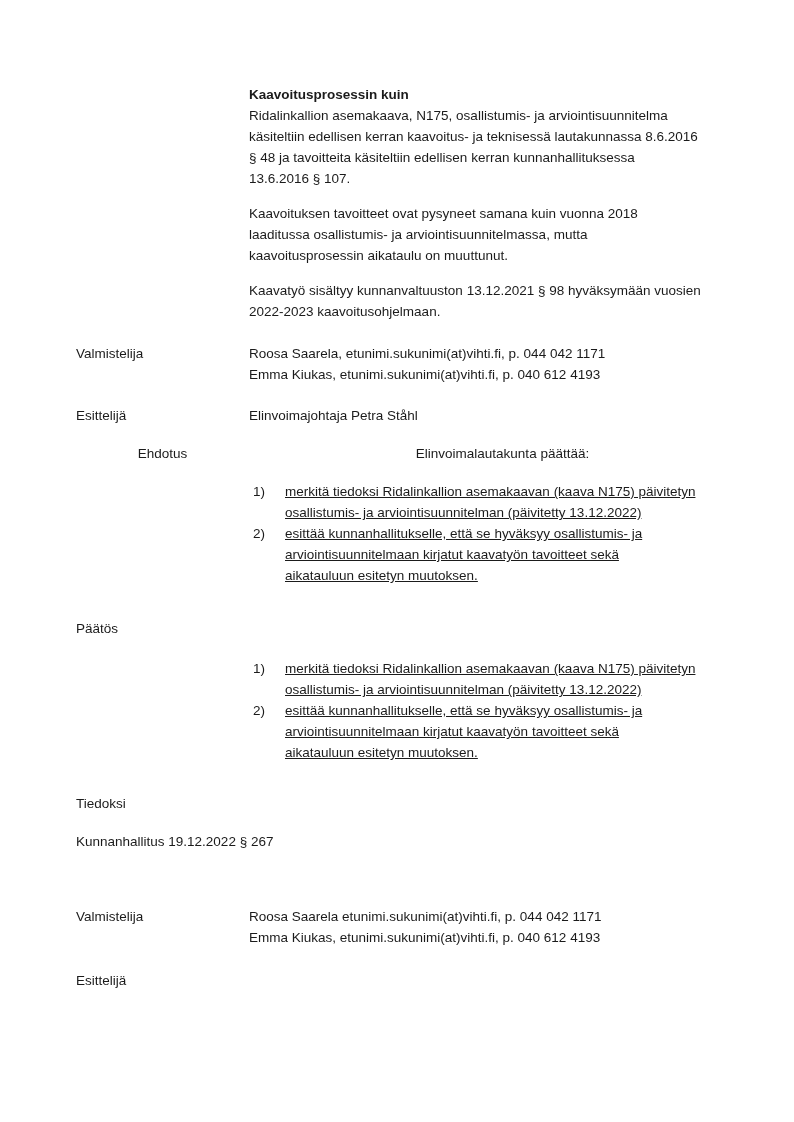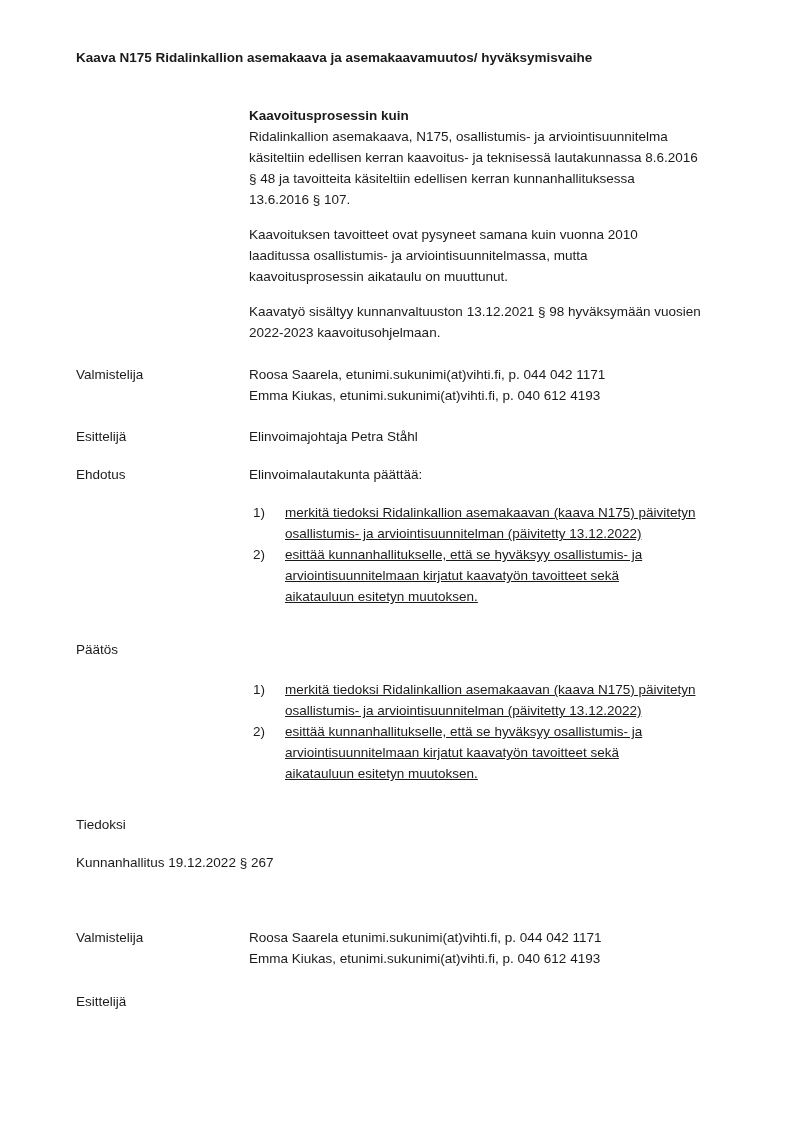--- a/index.html
+++ b/index.html
@@ -44,7 +44,6 @@
 
 <div class="page">
 
-  <div class="doc-title">Kaava N175 Ridalinkallion asemakaava ja asemakaavamuutos/ hyväksymisvaihe</div>
 
 
   <div class="process-block">

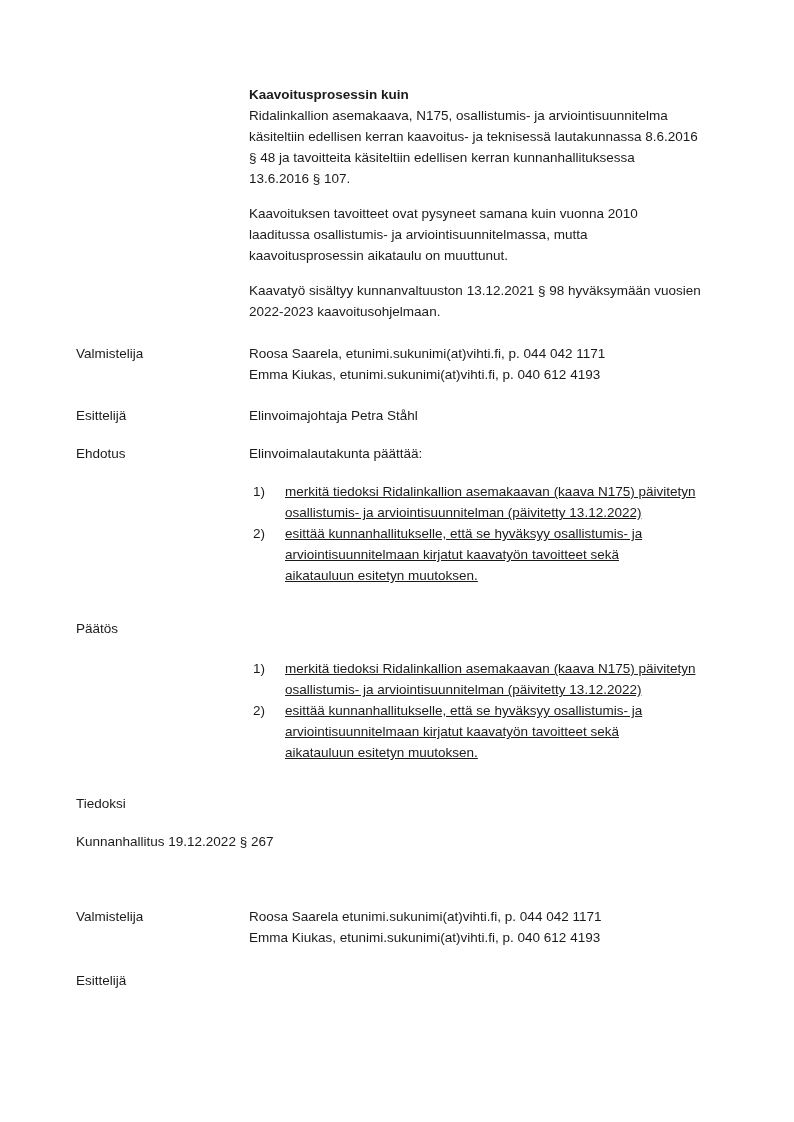--- a/index.html
+++ b/index.html
@@ -52,7 +52,7 @@
 käsiteltiin edellisen kerran kaavoitus- ja teknisessä lautakunnassa 8.6.2016
 § 48 ja tavoitteita käsiteltiin edellisen kerran kunnanhallituksessa
 13.6.2016 § 107.</div>
-    <div class="pre para">Kaavoituksen tavoitteet ovat pysyneet samana kuin vuonna 2010
+    <div class="pre para">Kaavoituksen tavoitteet ovat pysyneet samana kuin vuonna 2018
 laaditussa osallistumis- ja arviointisuunnitelmassa, mutta
 kaavoitusprosessin aikataulu on muuttunut.</div>
     <div class="pre para">Kaavatyö sisältyy kunnanvaltuuston 13.12.2021 § 98 hyväksymään vuosien

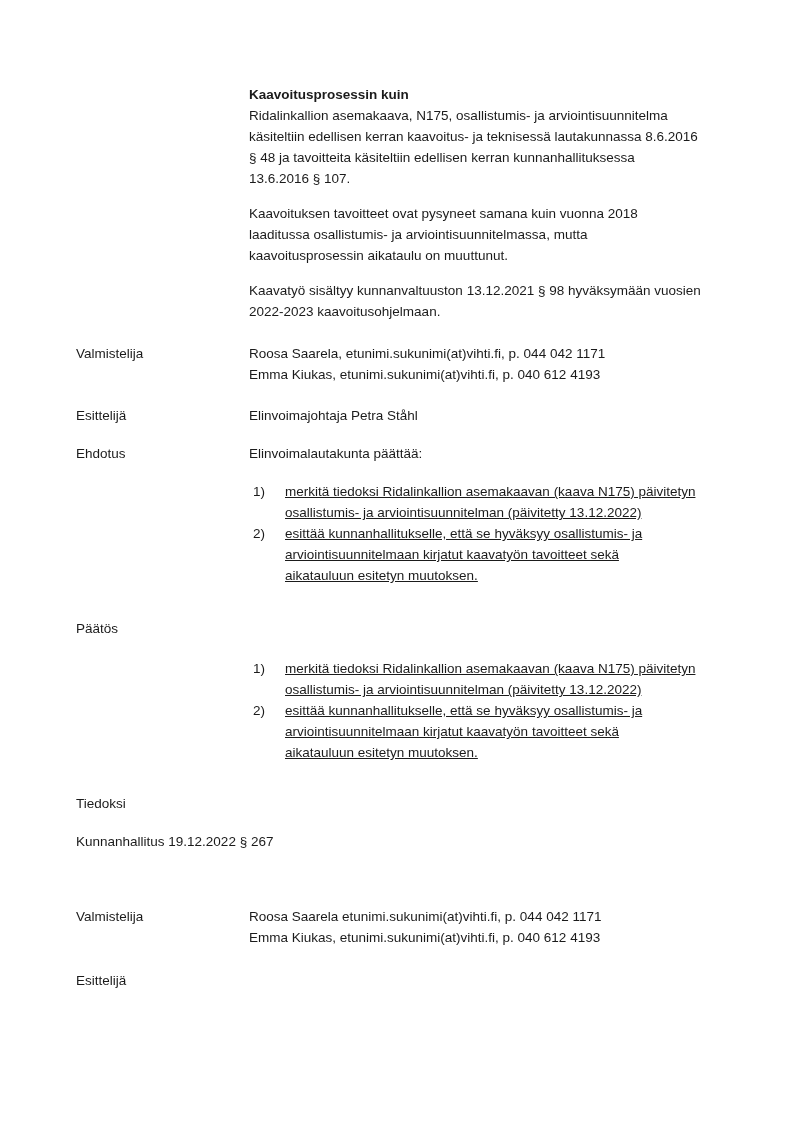--- a/index.html
+++ b/index.html
@@ -27,7 +27,7 @@
   .row .value { flex: 1 1 auto; max-width: 512px; }
   .row-valmistelija  { margin-top: 21px; }
   .row-esittelija   { margin-top: 20px; }
-  .row-ehdotus      { margin-top: 17px; }
+  .row-ehdotus      { margin-top: 17px; text-align: center; }
   .decision-list { margin-top: 17px; margin-left: 177px; max-width: 508px; }
   .decision-item { display: flex; align-items: flex-start; }
   .decision-item .num { width: 32px; flex: 0 0 32px; }

